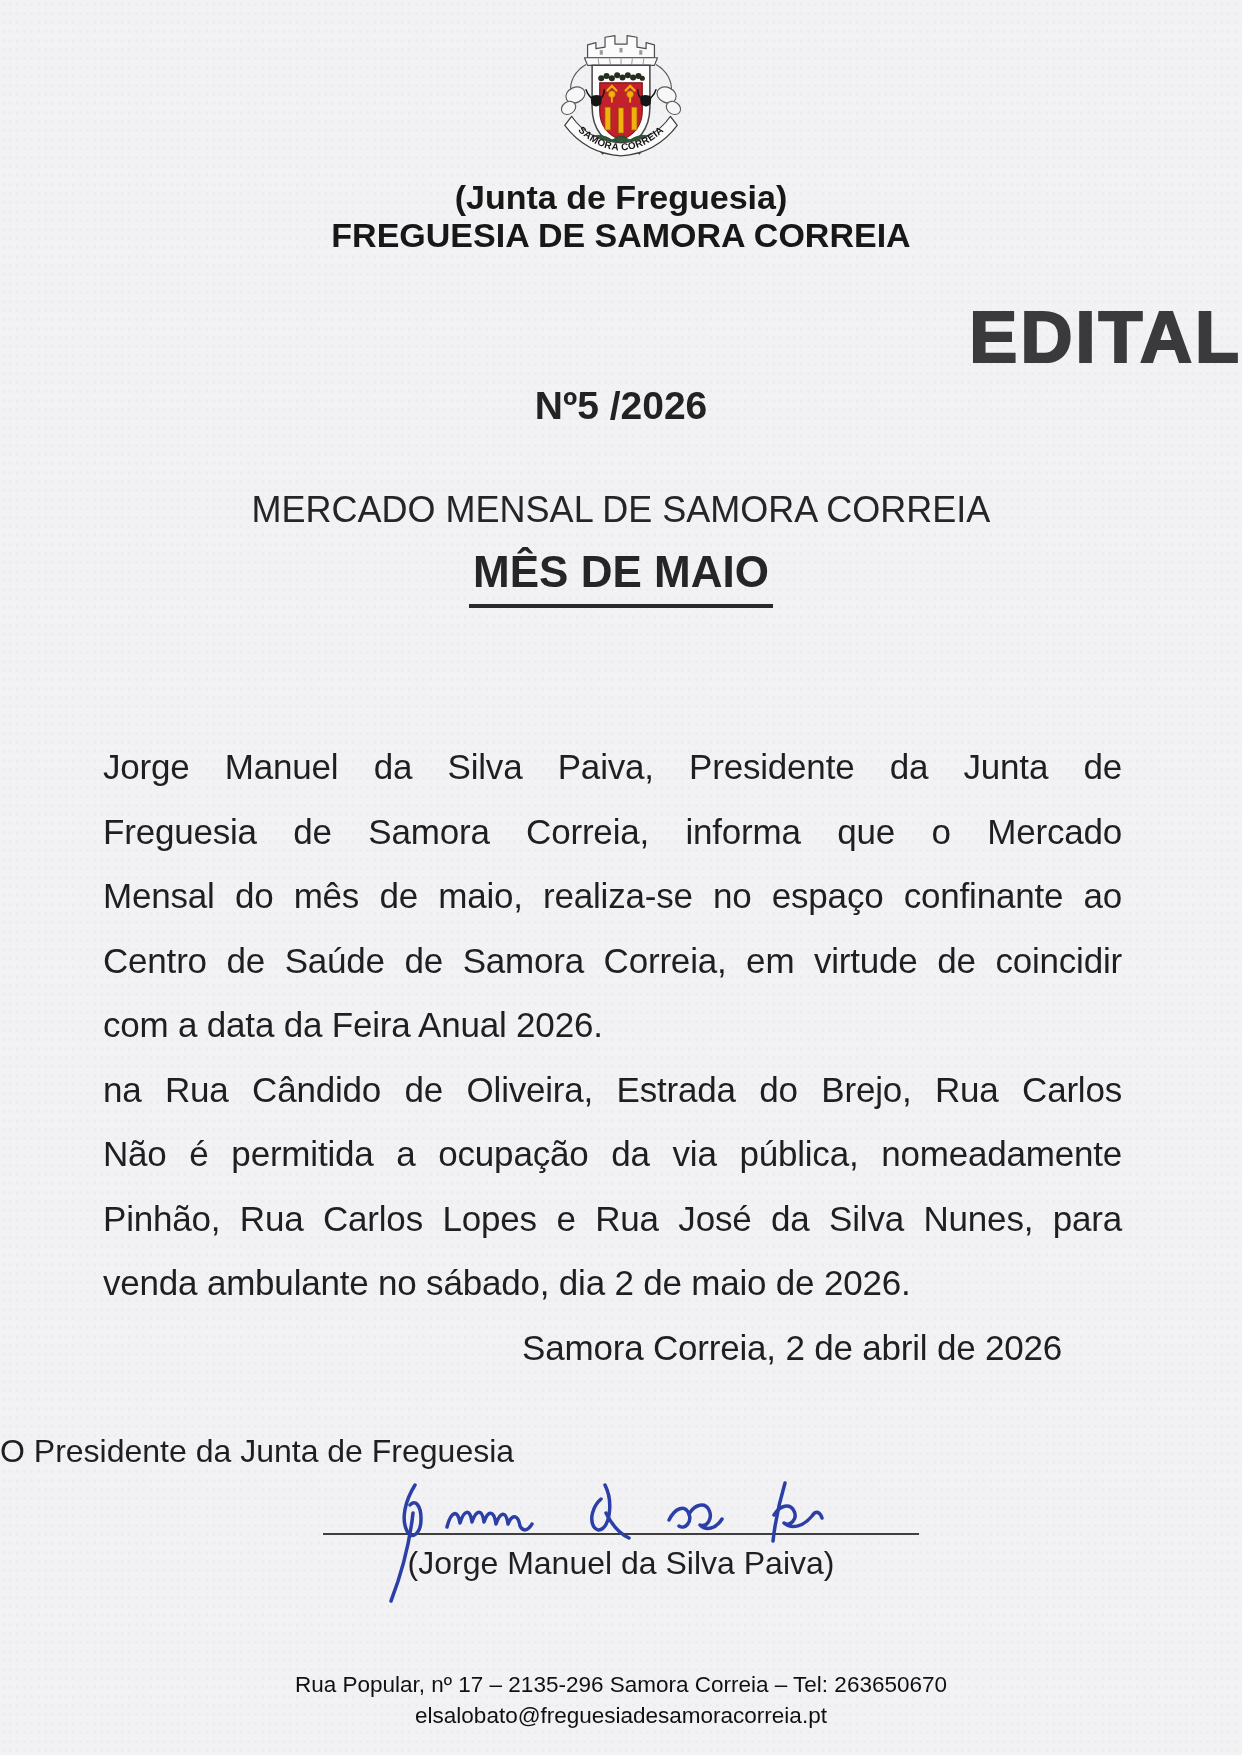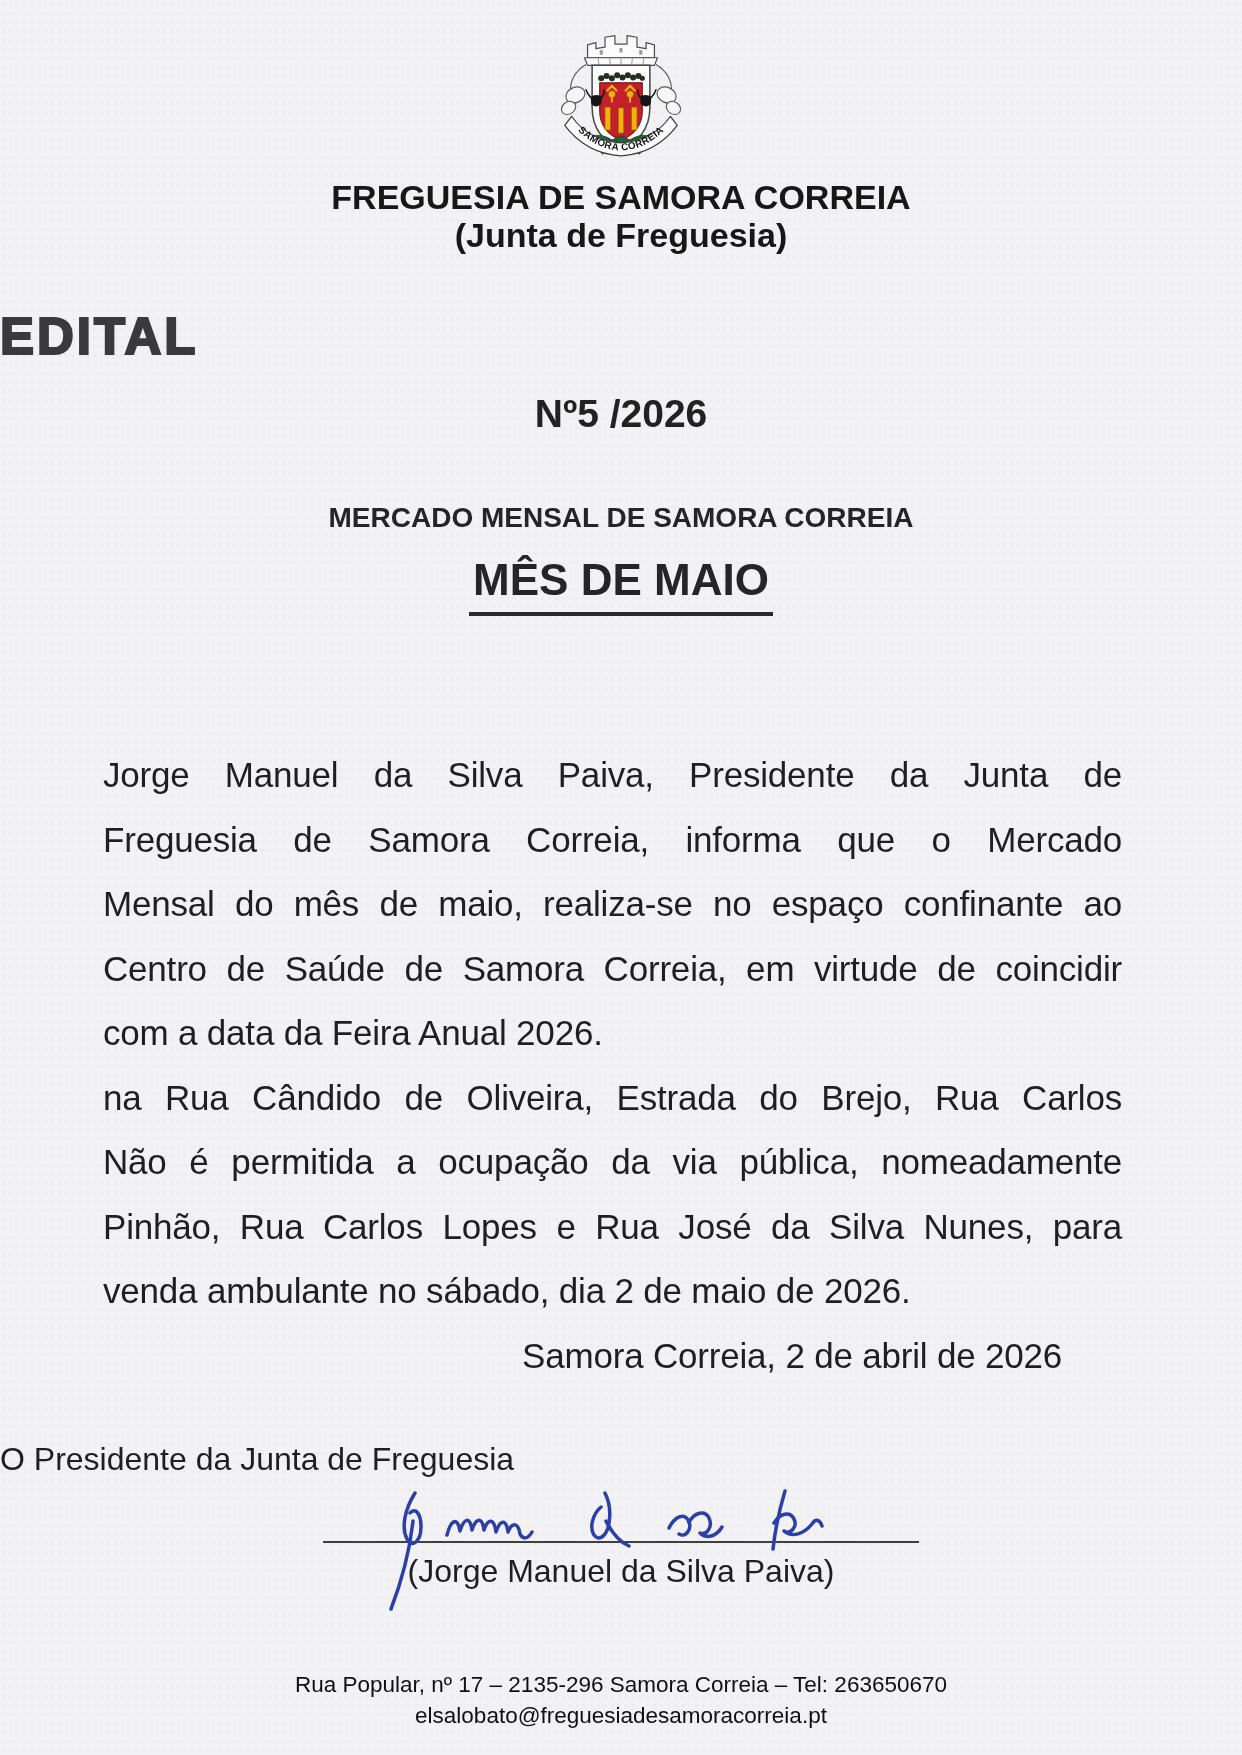--- a/index.html
+++ b/index.html
@@ -136,8 +136,8 @@
   </svg>
 
   <div class="org">
+    <div>(Junta de Freguesia)</div>
     <div>FREGUESIA DE SAMORA CORREIA</div>
-    <div>(Junta de Freguesia)</div>
   </div>
 
   <h1 class="edital">EDITAL</h1>

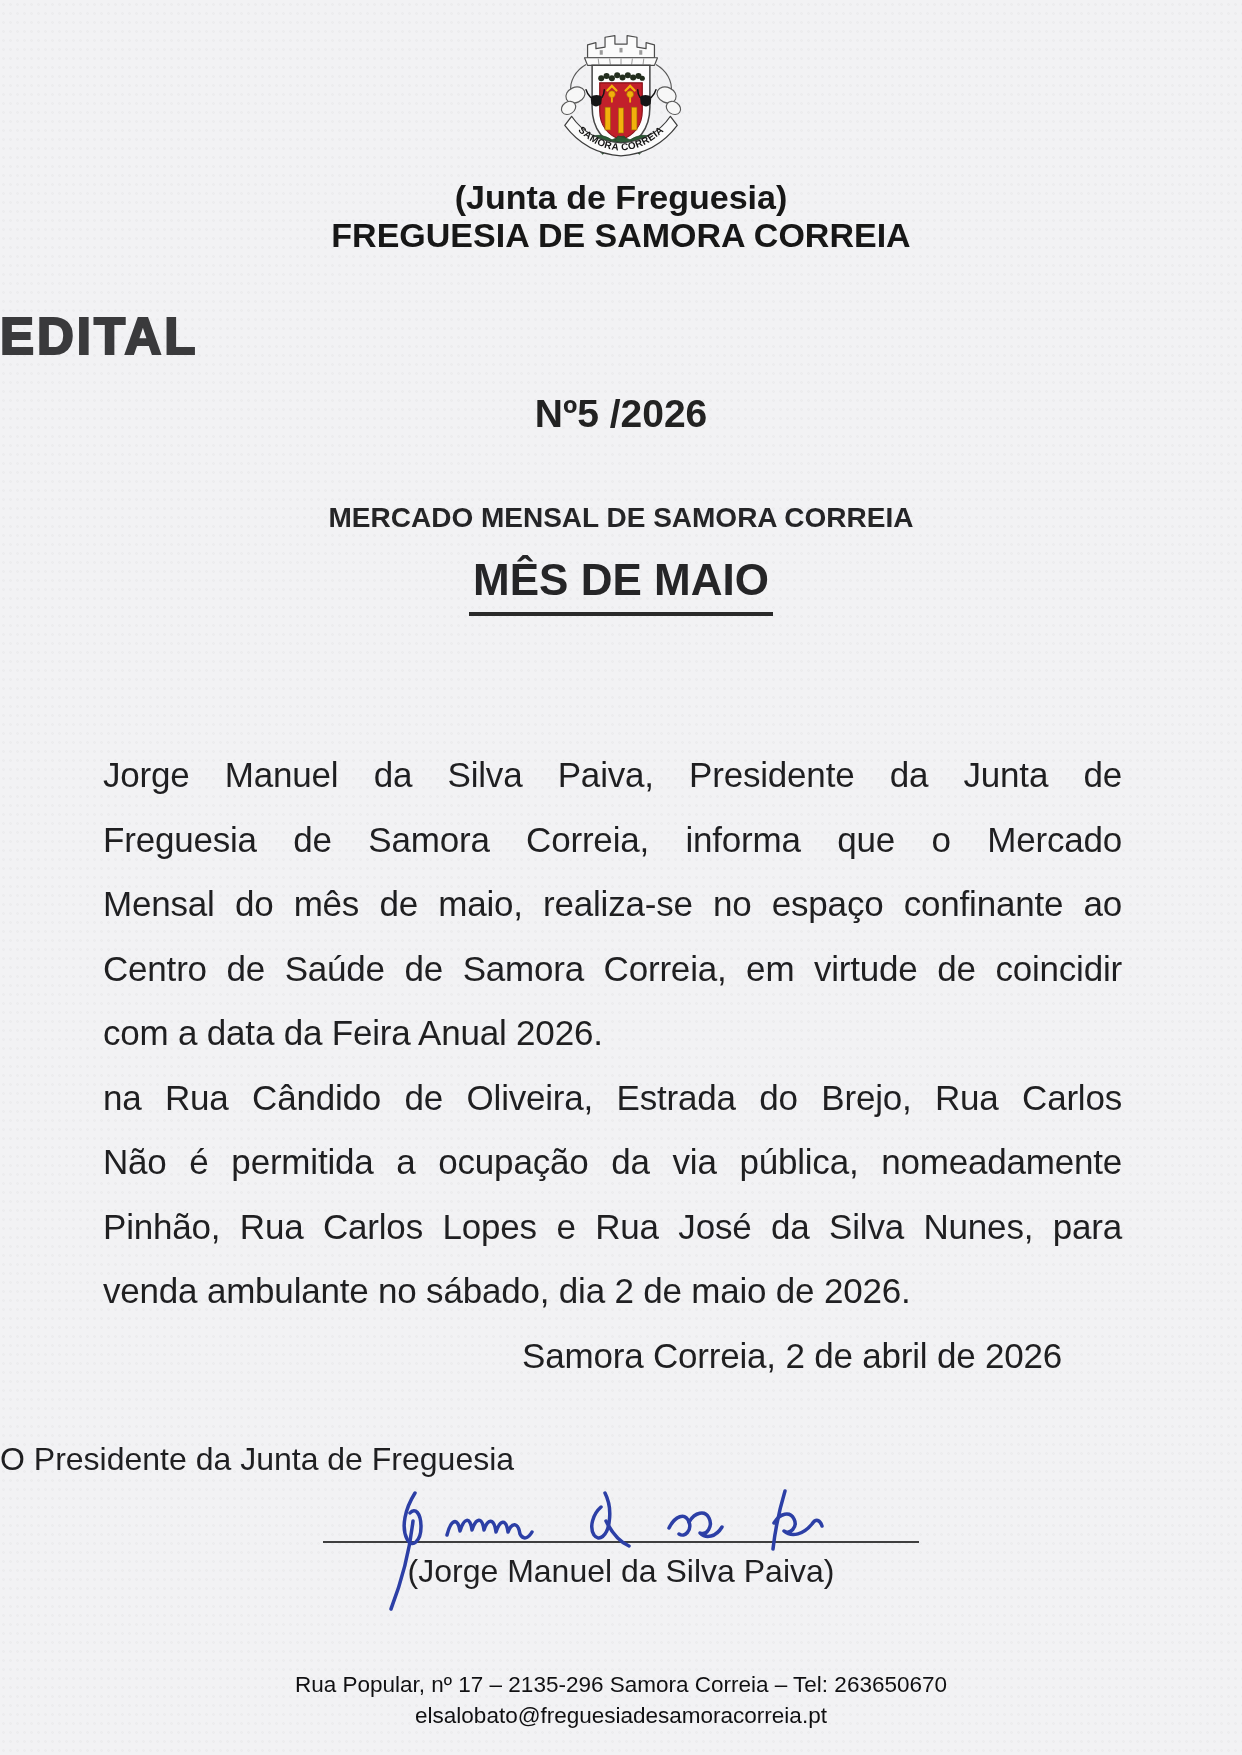--- a/index.html
+++ b/index.html
@@ -17,7 +17,7 @@
   }
   .crest{width:152px;height:146px;margin:22px auto 0;display:block;}
   .org{margin-top:10px;text-align:center;font-weight:700;font-size:34px;line-height:38px;color:#171717;}
-  .edital{margin:44px 0 8px;text-align:left;font-size:51px;line-height:78px;font-weight:700;
+  .edital{margin:44px 0 0;text-align:right;font-size:72px;line-height:78px;font-weight:700;
           letter-spacing:3px;color:#3a3a3c;-webkit-text-stroke:2.2px #3a3a3c;}
   .edital-num{margin-top:8px;text-align:center;font-size:39px;line-height:44px;font-weight:700;color:#222;}
   .subject1{margin-top:58px;text-align:center;font-weight:700;font-size:28px;line-height:48px;color:#252527;}

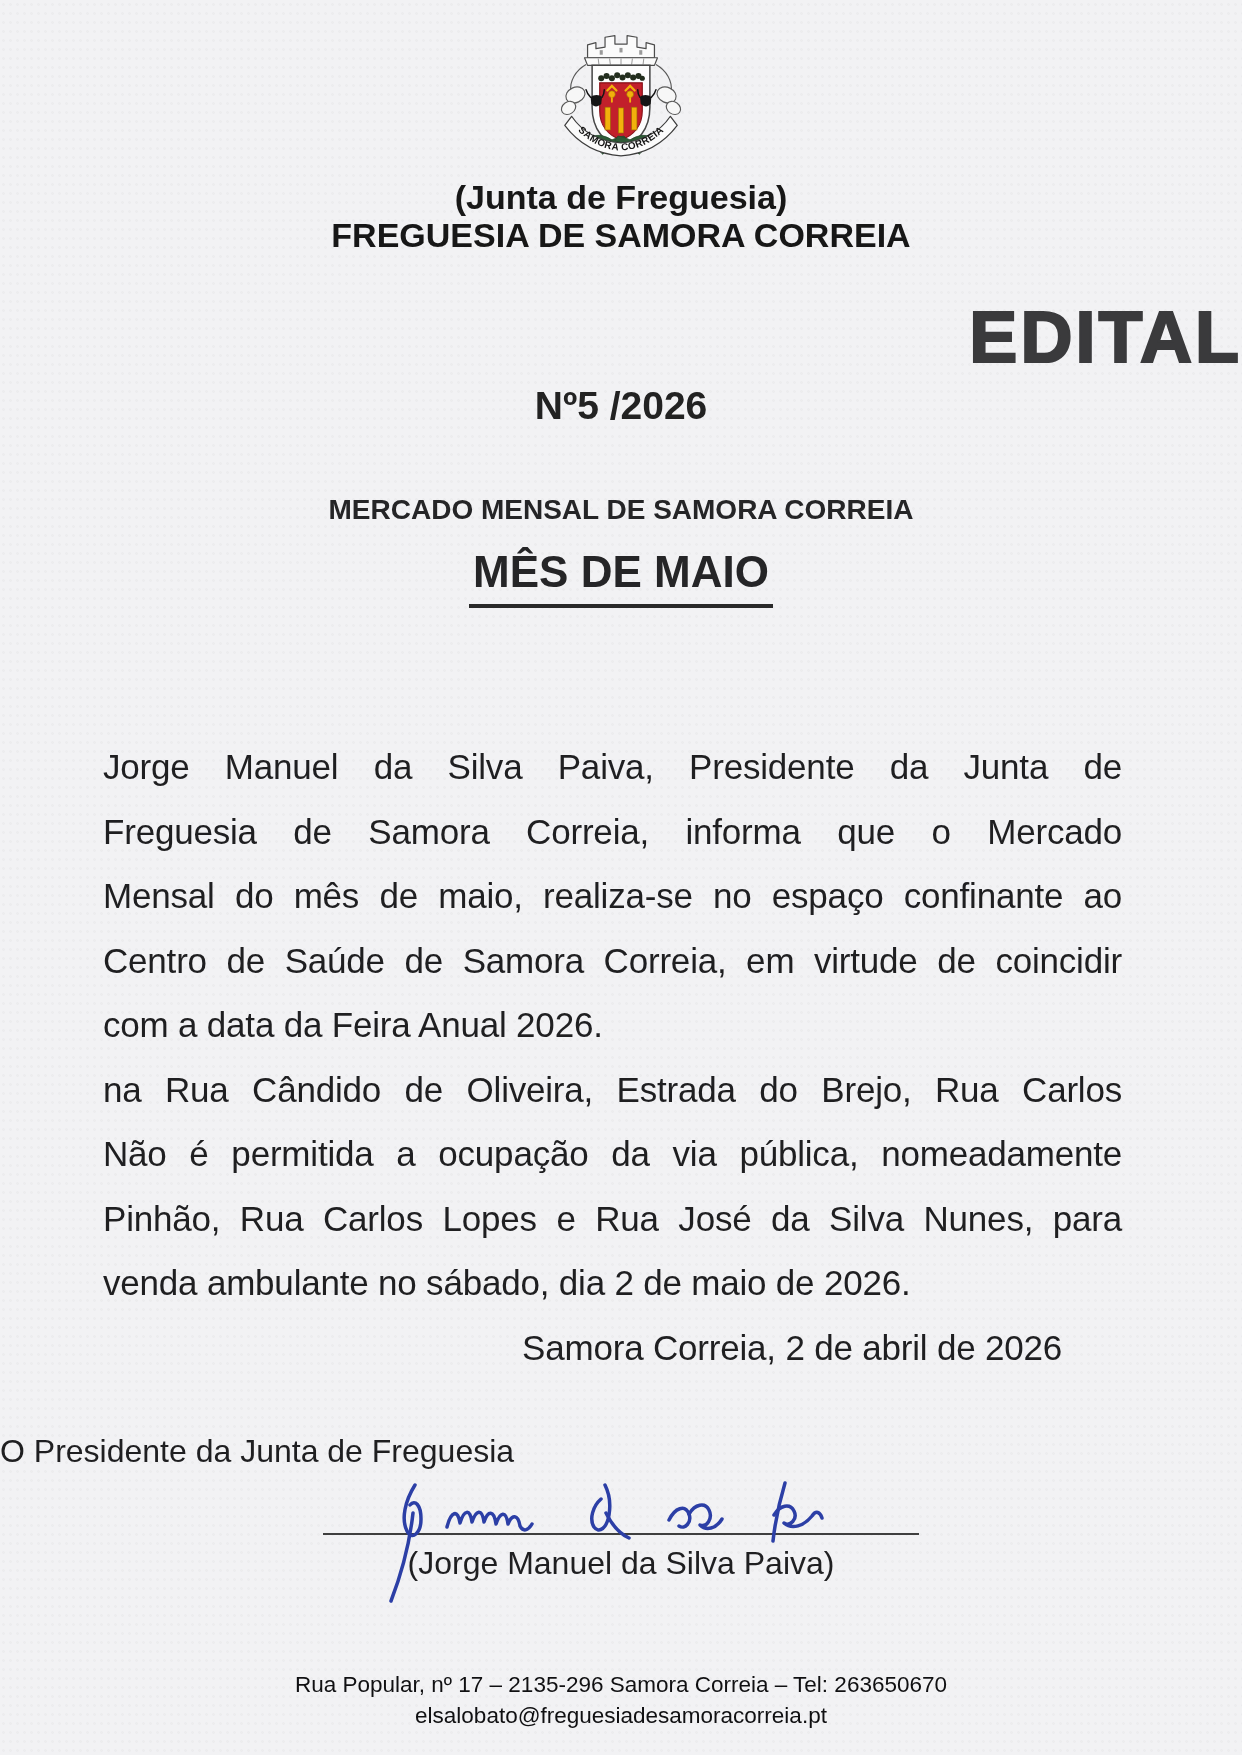--- a/index.html
+++ b/index.html
@@ -20,7 +20,7 @@
   .edital{margin:44px 0 0;text-align:right;font-size:72px;line-height:78px;font-weight:700;
           letter-spacing:3px;color:#3a3a3c;-webkit-text-stroke:2.2px #3a3a3c;}
   .edital-num{margin-top:8px;text-align:center;font-size:39px;line-height:44px;font-weight:700;color:#222;}
-  .subject1{margin-top:58px;text-align:center;font-weight:700;font-size:28px;line-height:48px;color:#252527;}
+  .subject1{margin-top:58px;text-align:center;font-weight:400;font-size:36px;line-height:48px;color:#252527;}
   .subject2-wrap{margin-top:14px;text-align:center;line-height:48px;}
   .subject2{display:inline-block;font-weight:700;font-size:44px;color:#252527;
             border-bottom:4px solid #2a2a2a;padding:0 4px 8px;}

